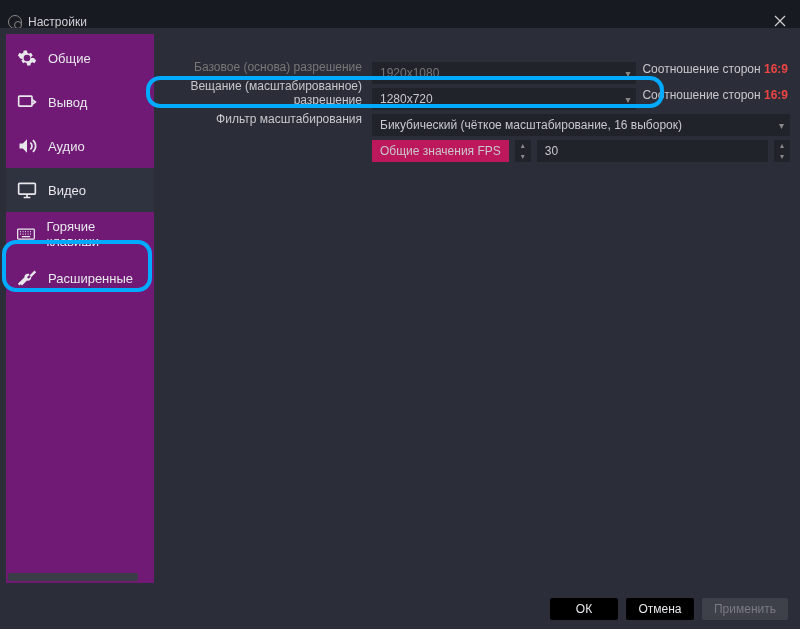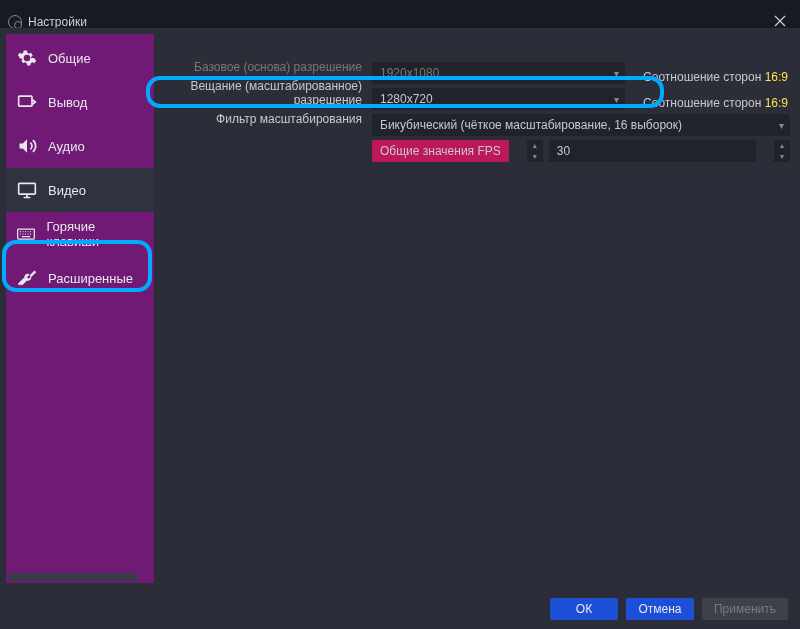--- a/index.html
+++ b/index.html
@@ -104,7 +104,7 @@
 }
 .label.dim { color: #777; }
 .field-wrap {
-  flex: 1; display: flex; align-items: flex-end; gap: 18px;
+  flex: 1; display: flex; align-items: flex-start; gap: 6px;
   min-width: 0;
   margin-top: 12px;
 }

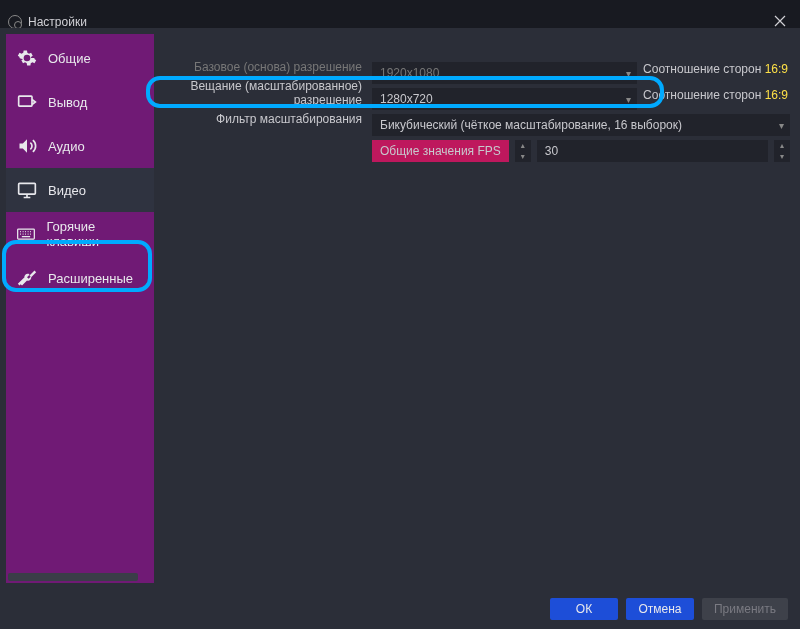--- a/index.html
+++ b/index.html
@@ -138,7 +138,7 @@
   color: #c8c8cd; font-size: 12px; white-space: nowrap;
   padding-right: 2px;
 }
-.aspect b { color: #fde047; font-weight: 400; }
+.aspect b { color: #ef4444; font-weight: 700; }
 .row-highlight {
   position: absolute;
   left: -8px; right: 130px;

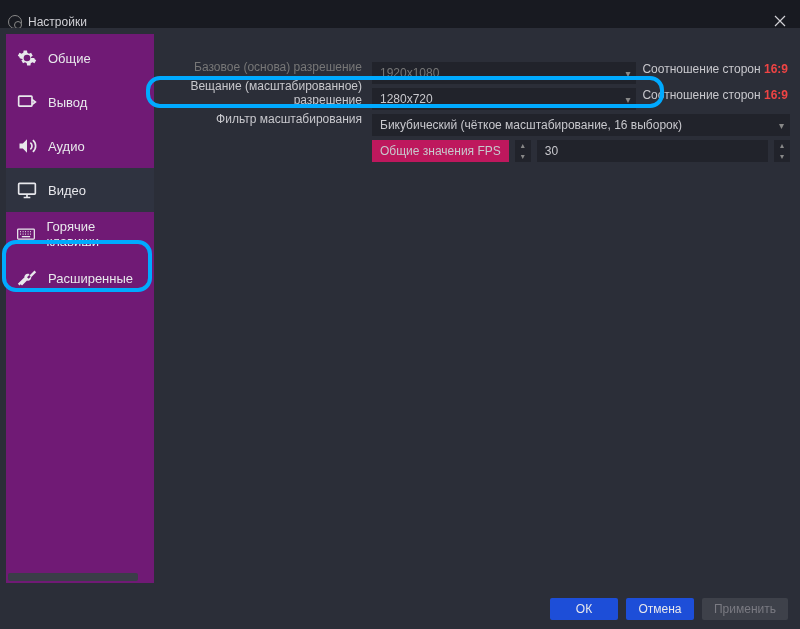--- a/index.html
+++ b/index.html
@@ -156,7 +156,7 @@
 }
 .btn {
   height: 22px; min-width: 68px;
-  background: #1d4ed8;
+  background: #000000;
   color: #e8e8ec;
   border: none;
   font-size: 12px;

